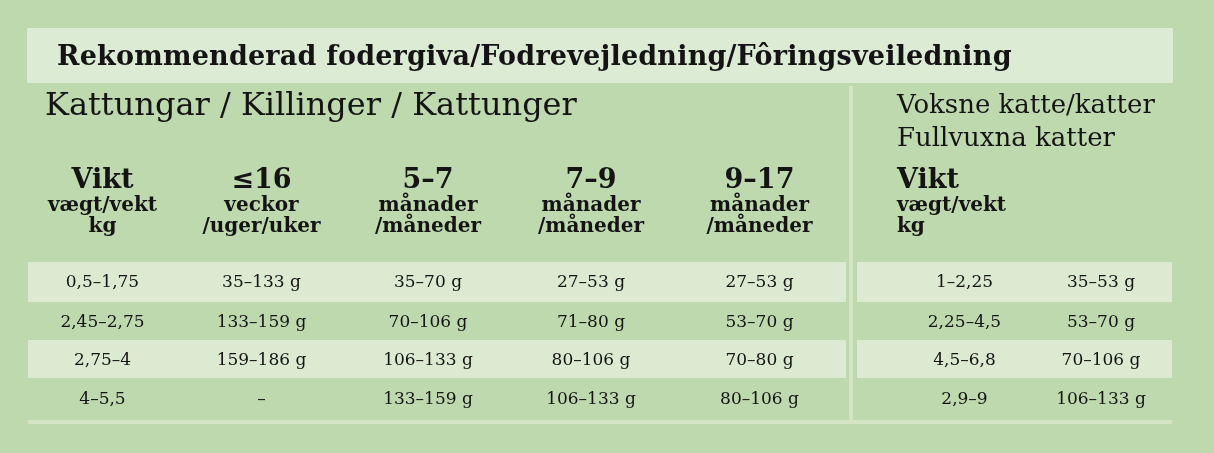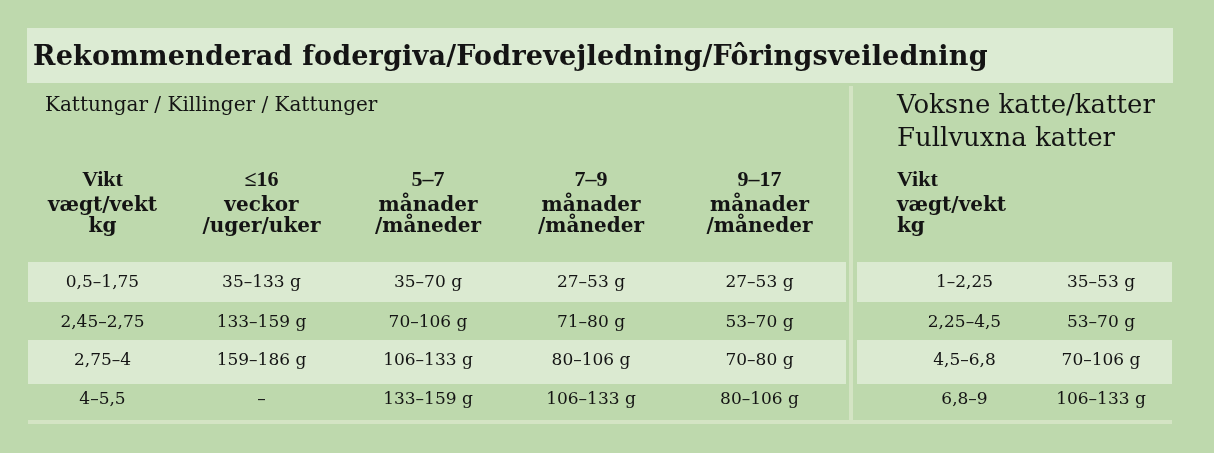--- a/index.html
+++ b/index.html
@@ -16,7 +16,7 @@
     background:#dcebd3;
   }
   .title-band .title{
-    display:block;padding-left:6px;line-height:55px;
+    display:block;padding-left:30px;line-height:55px;
     font-size:27px;font-weight:bold;letter-spacing:.2px;
     white-space:nowrap;
   }

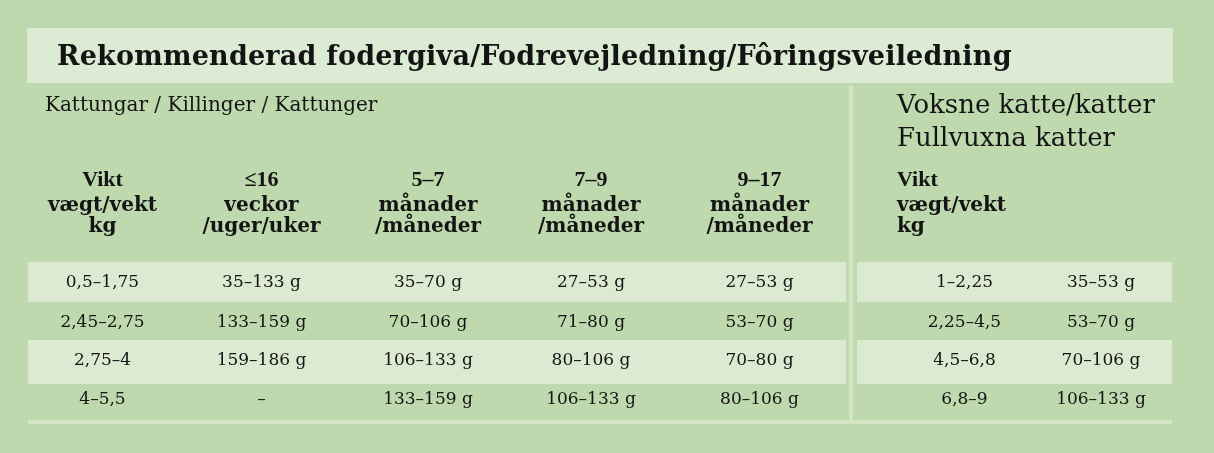--- a/index.html
+++ b/index.html
@@ -22,7 +22,7 @@
   }
   .kitten-label{
     position:absolute;left:45px;top:88px;
-    font-size:20px;line-height:32px;white-space:nowrap;
+    font-size:32px;line-height:32px;white-space:nowrap;
   }
   .adult-label{
     position:absolute;left:897px;top:88px;

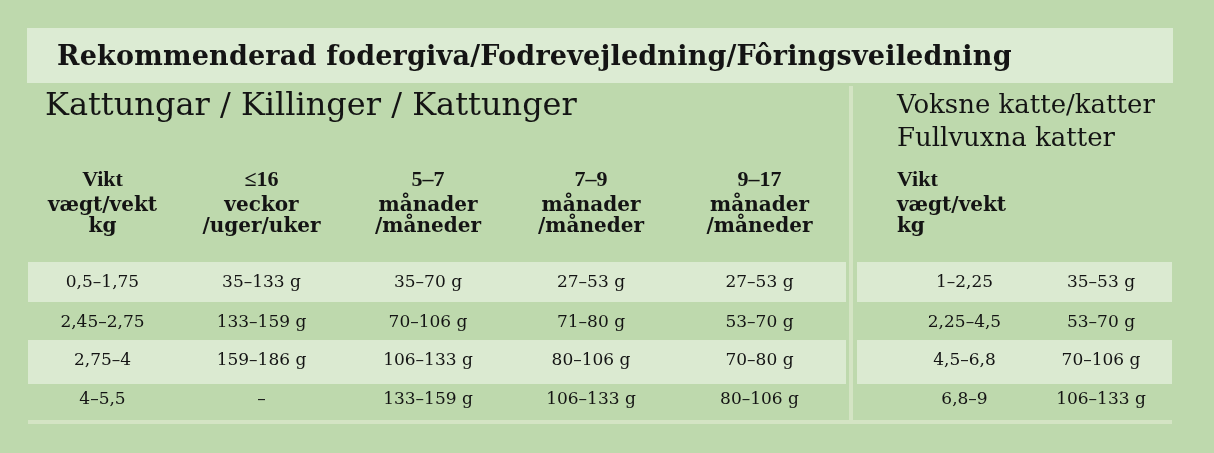--- a/index.html
+++ b/index.html
@@ -38,7 +38,7 @@
   }
   
   .hdr{position:absolute;top:164px;height:92px;text-align:center;}
-  .hdr .l1{font-size:22px;font-weight:bold;line-height:30px;font-family:Liberation Serif, serif;}
+  .hdr .l1{font-size:27px;font-weight:bold;line-height:30px;}
   .hdr .l2,.hdr .l3{font-size:20px;font-weight:bold;line-height:21px;}
   .hdr.adult{text-align:left;}
   .hc1{left:30px;width:145px;}

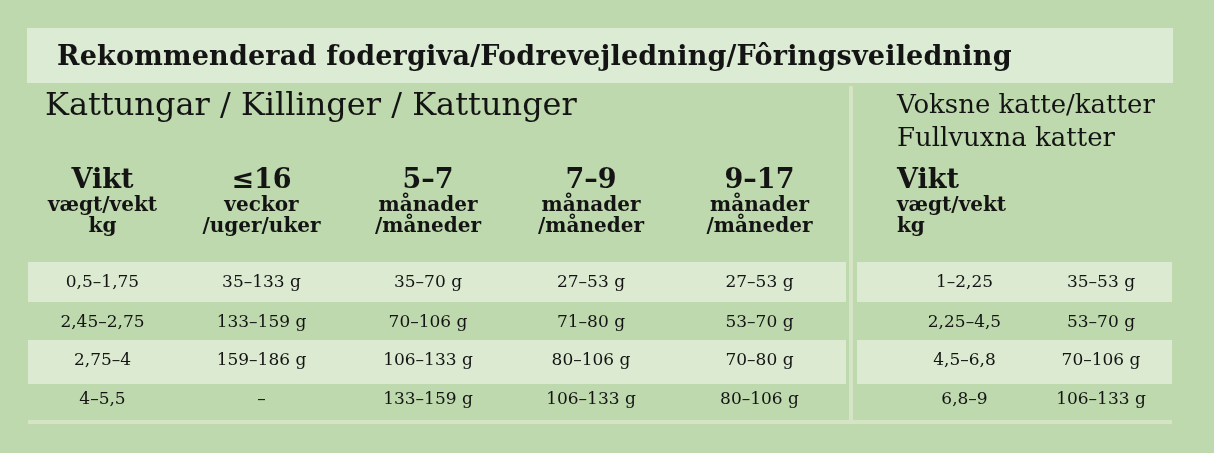--- a/index.html
+++ b/index.html
@@ -64,7 +64,7 @@
   .c7{left:1030px;width:142px;}
   .r0{top:262px;height:40px;}
   .r1{top:302px;height:38px;}
-  .r2{top:340px;height:44px;}
+  .r2{top:340px;height:38px;}
   .r3{top:379px;height:39px;padding-left:24px;}
 </style>
 </head>

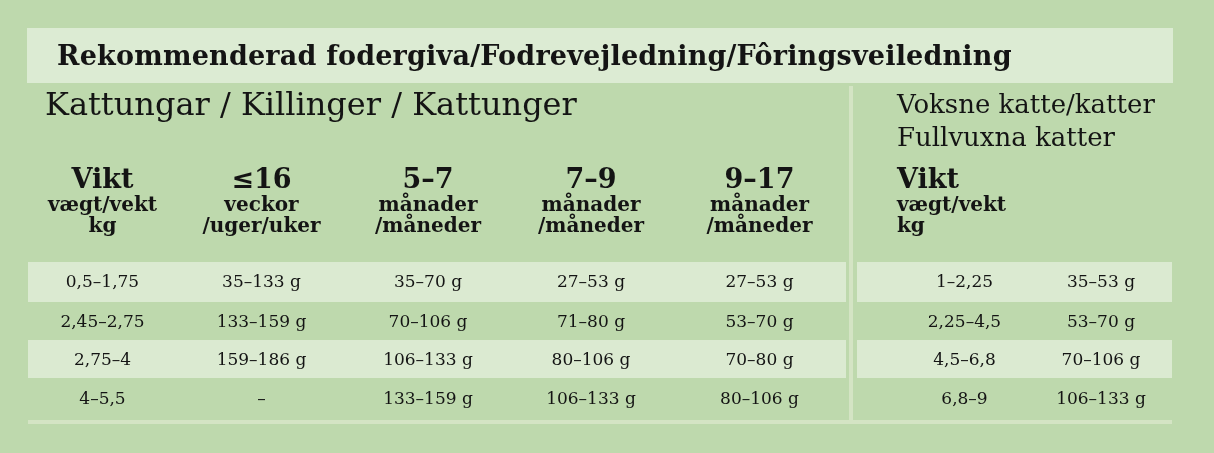--- a/index.html
+++ b/index.html
@@ -158,7 +158,7 @@
     <span class="cell c3">133–159 g</span>
     <span class="cell c4">106–133 g</span>
     <span class="cell c5">80–106 g</span>
-    <span class="cell c6">6,8–9</span>
+    <span class="cell c6">2,9–9</span>
     <span class="cell c7">106–133 g</span>
   </div>
 

